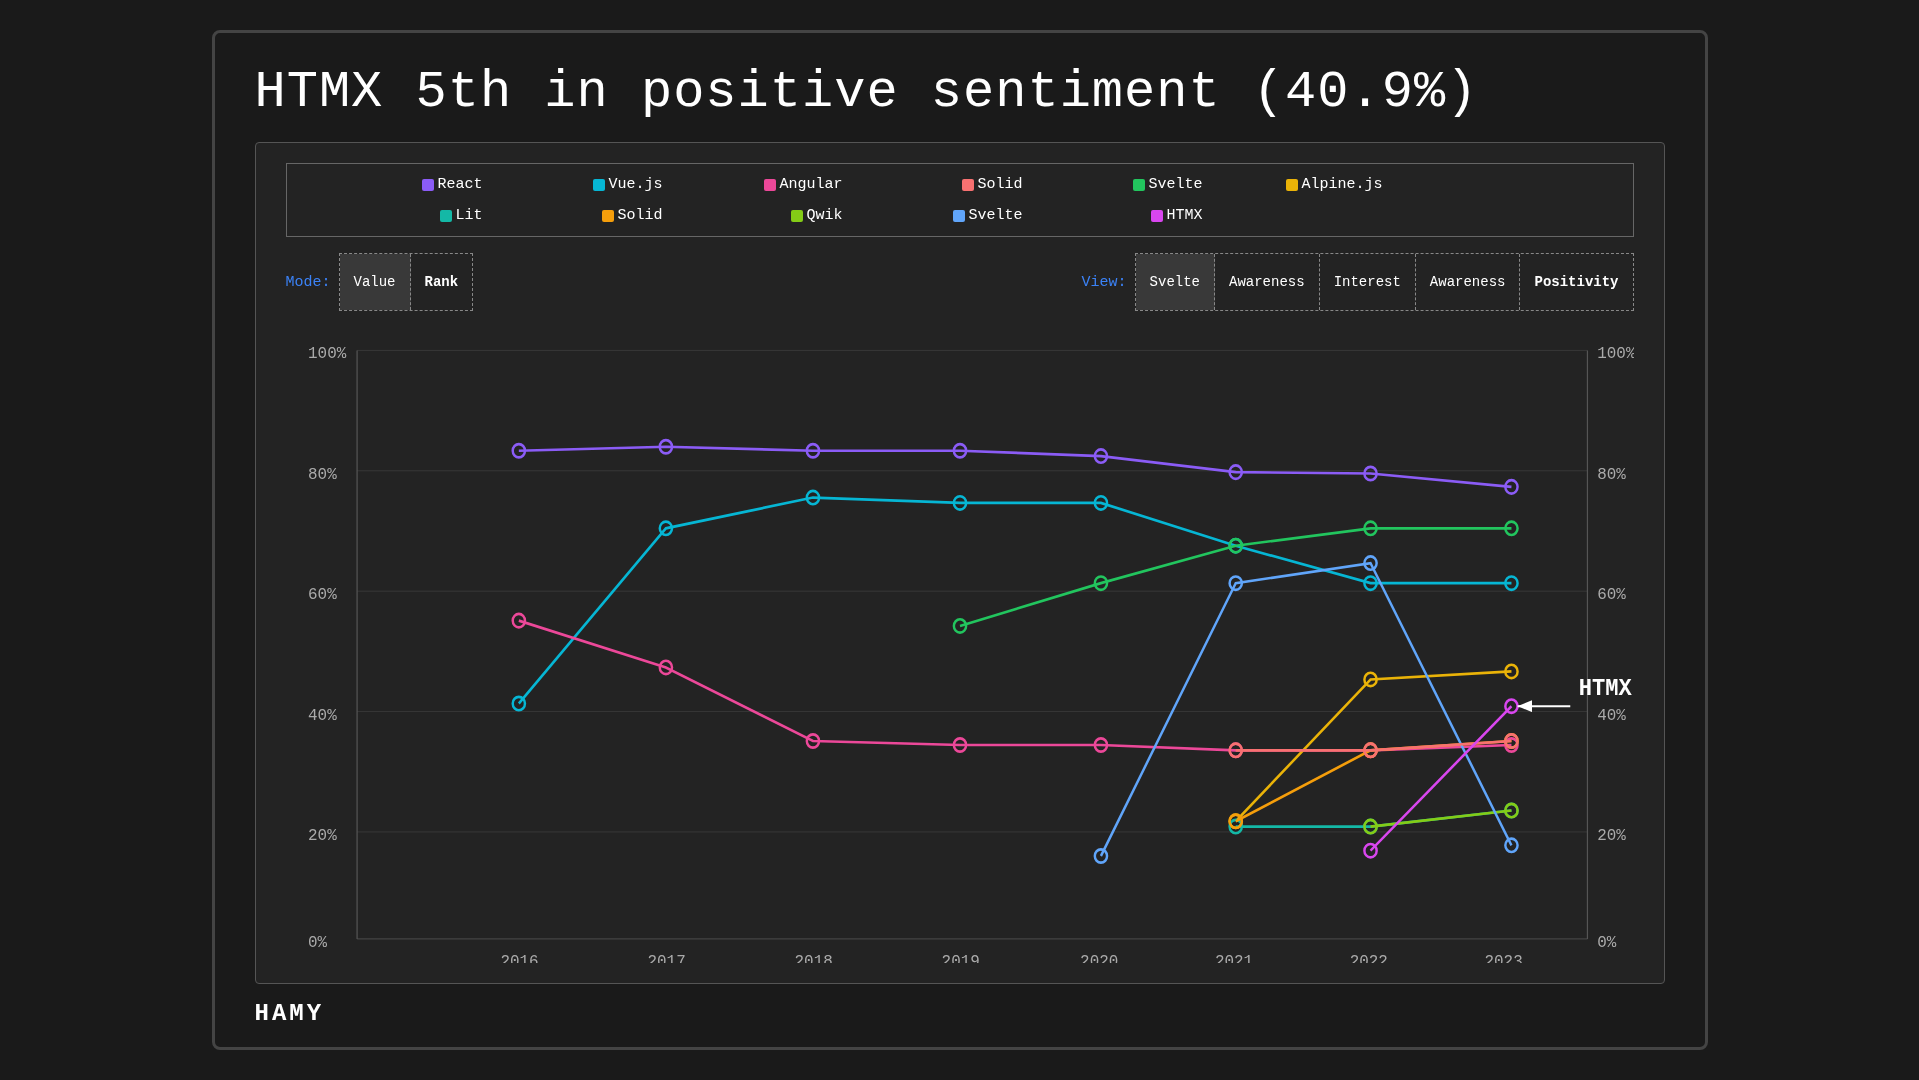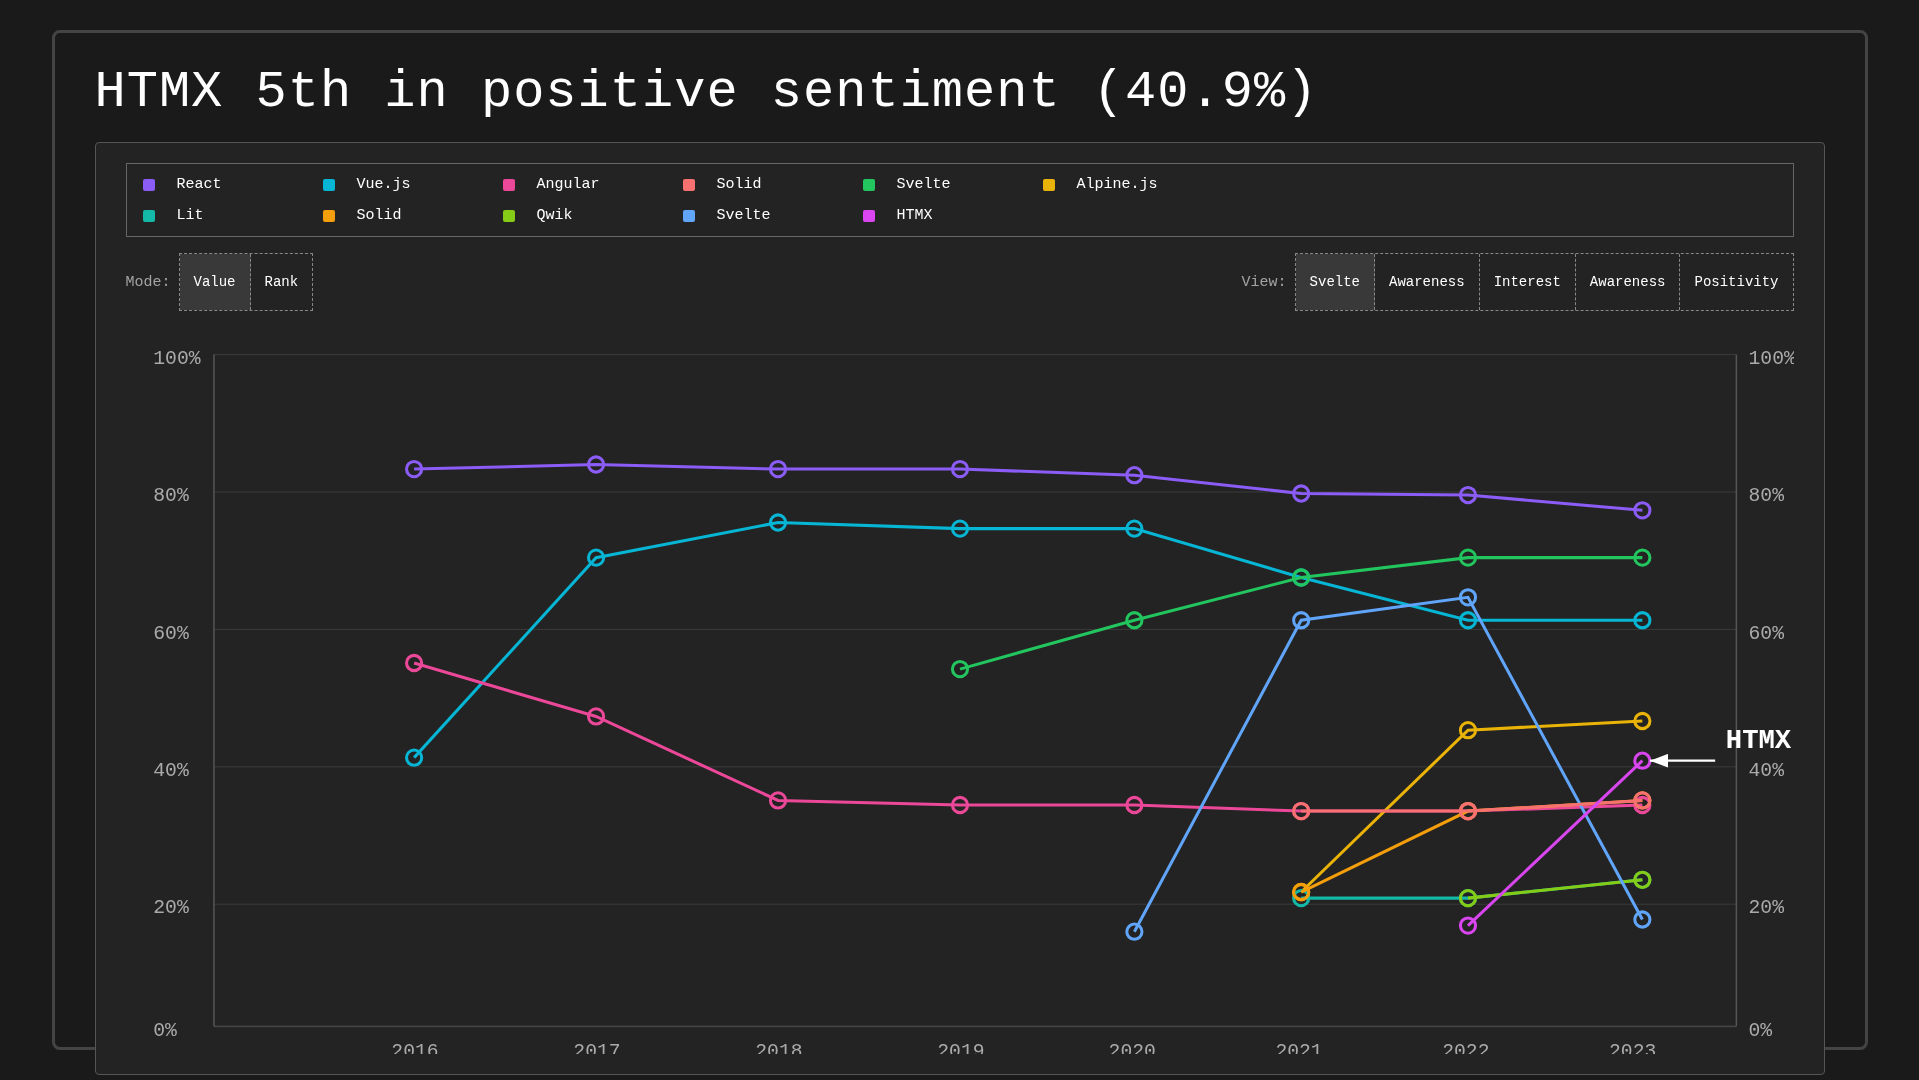--- a/index.html
+++ b/index.html
@@ -14,7 +14,7 @@
       overflow: hidden;
     }
     .outer-frame {
-      width: 1816px;
+      width: 1496px;
       height: 1020px;
       border: 3px solid #444;
       border-radius: 8px;

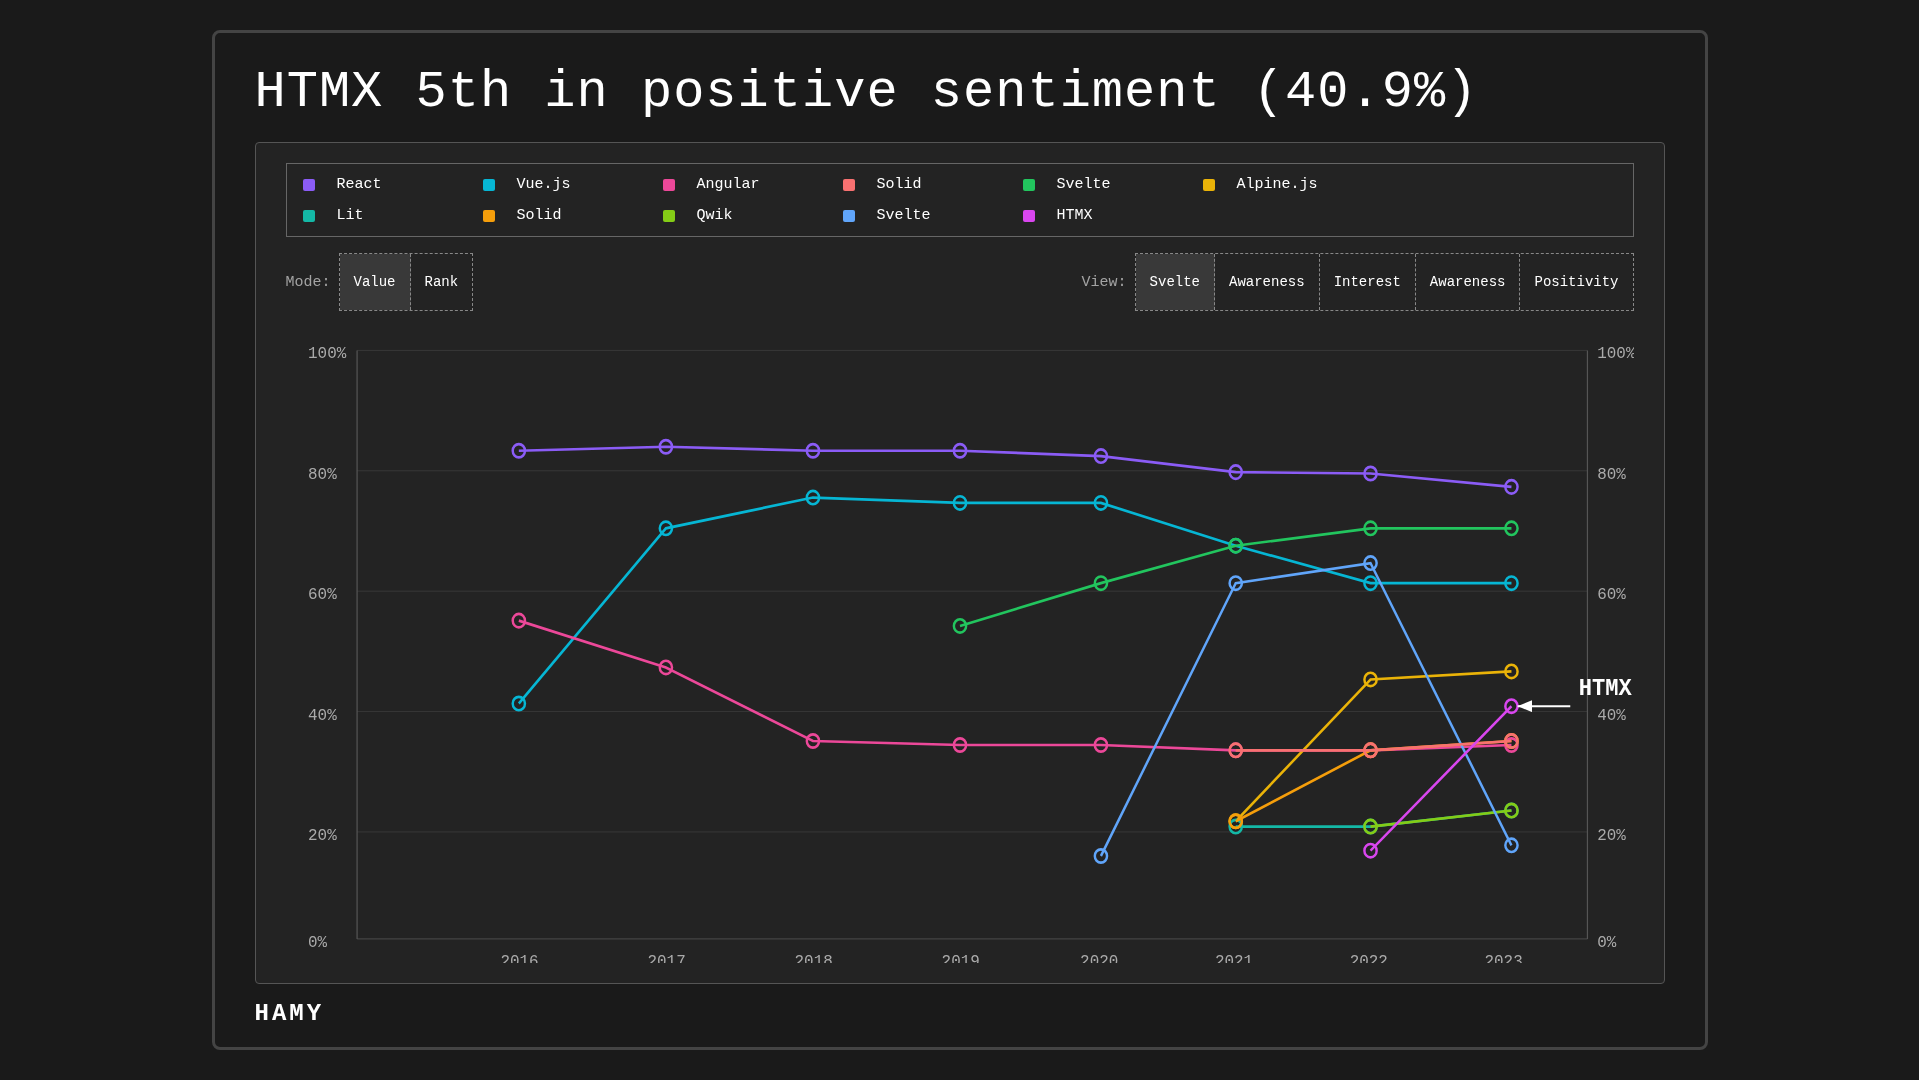--- a/index.html
+++ b/index.html
@@ -57,11 +57,12 @@
     .legend-item {
       display: flex;
       align-items: center;
-      gap: 22px;
+      gap: 3px;
       min-width: 180px;
       color: #fff;
       font-size: 15px;
       font-family: 'Courier New', Courier, monospace;
+      justify-content: flex-end;
     }
     .legend-dot {
       width: 12px;

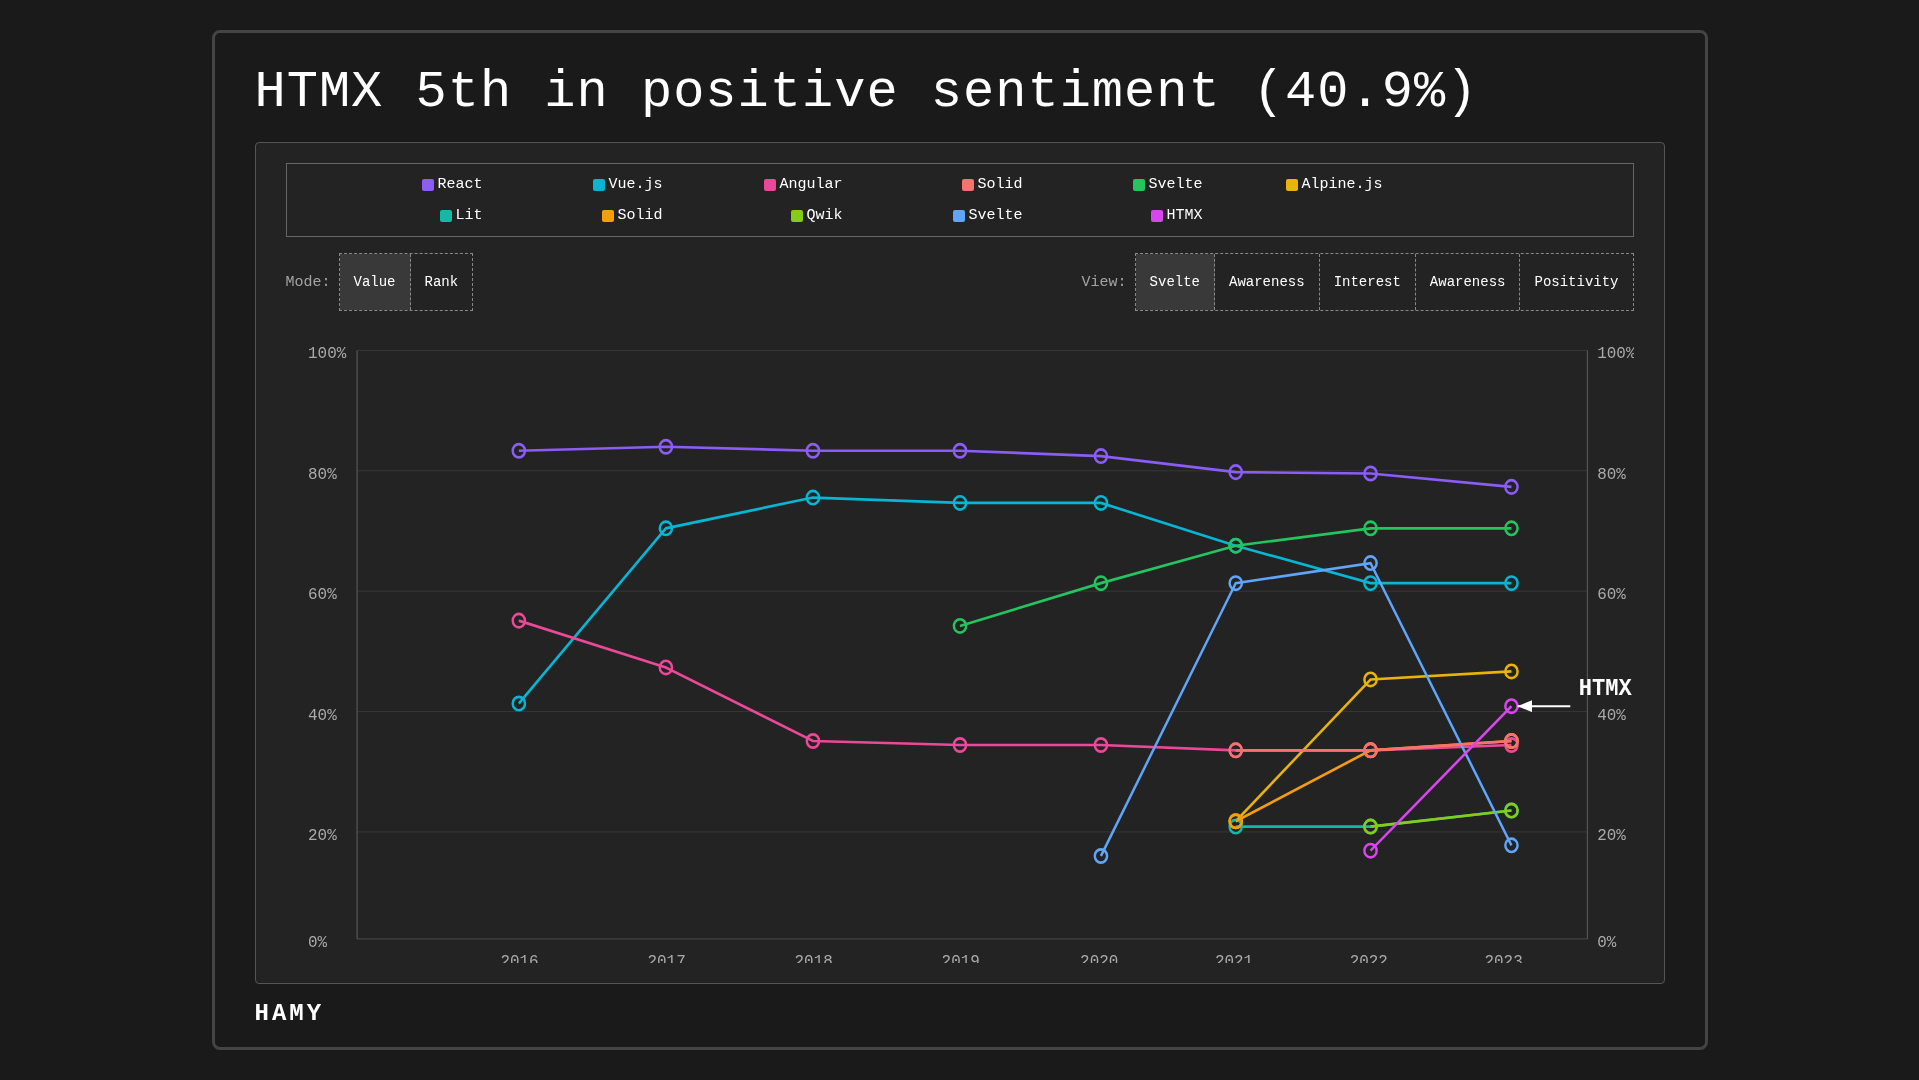--- a/index.html
+++ b/index.html
@@ -77,7 +77,7 @@
       gap: 0;
     }
     .mode-label, .view-label {
-      color: #a3a3a3;
+      color: #3b82f6;
       font-size: 15px;
       font-family: 'Courier New', Courier, monospace;
       margin-right: 8px;

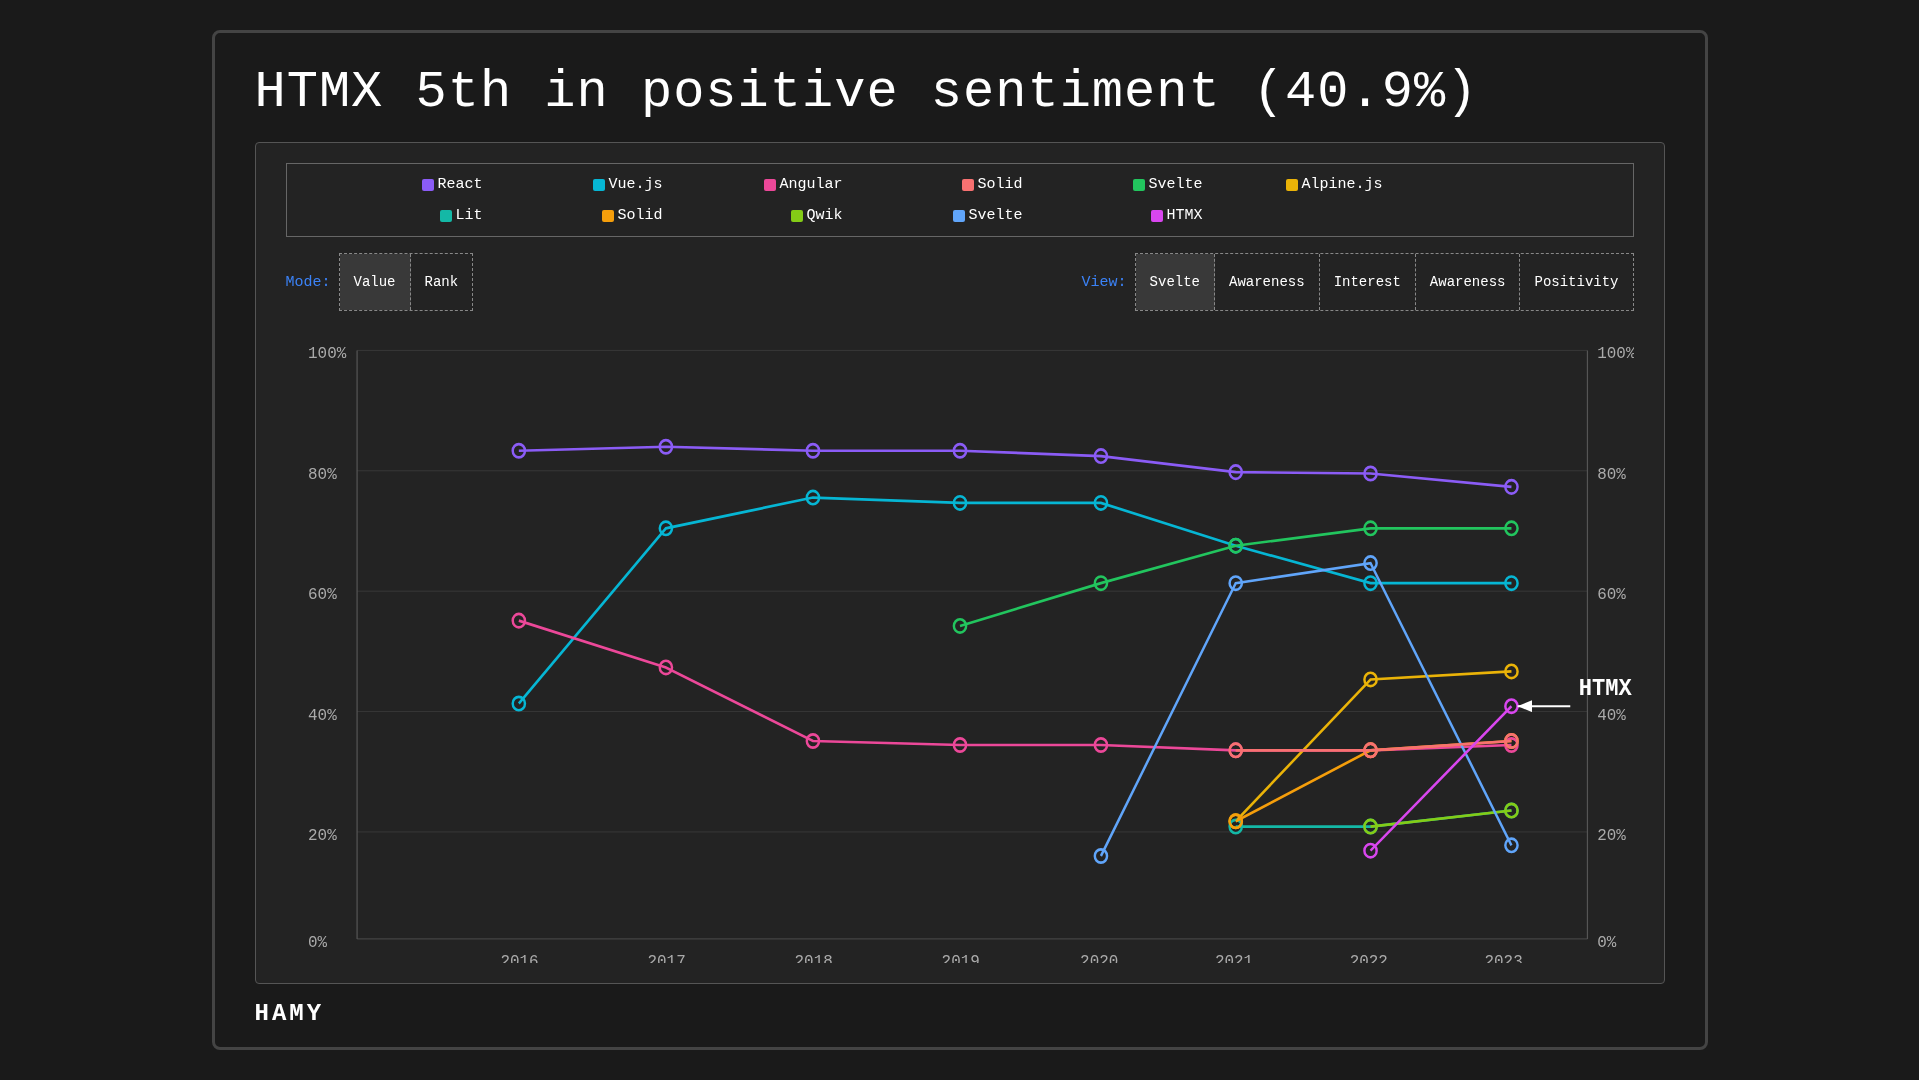--- a/index.html
+++ b/index.html
@@ -98,6 +98,7 @@
     }
     .btn-group button:last-child {
       border-right: none;
+      font-weight: bold;
     }
     .btn-group button.active {
       background: rgba(255,255,255,0.1);

